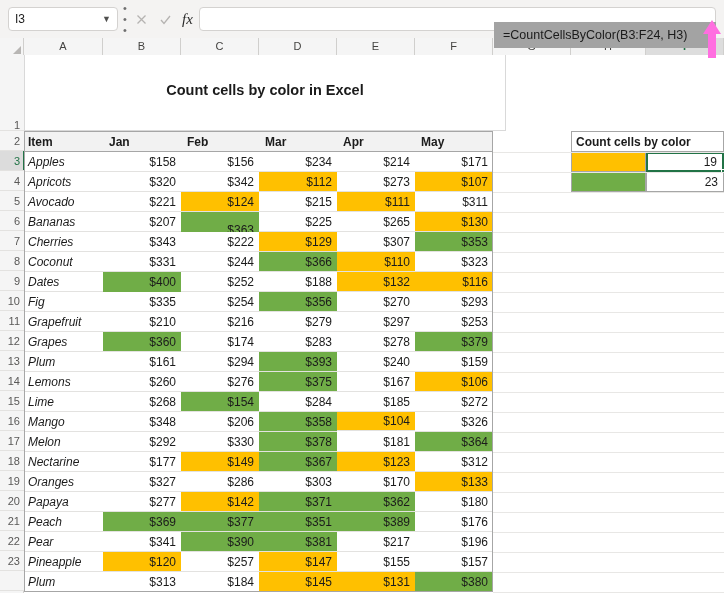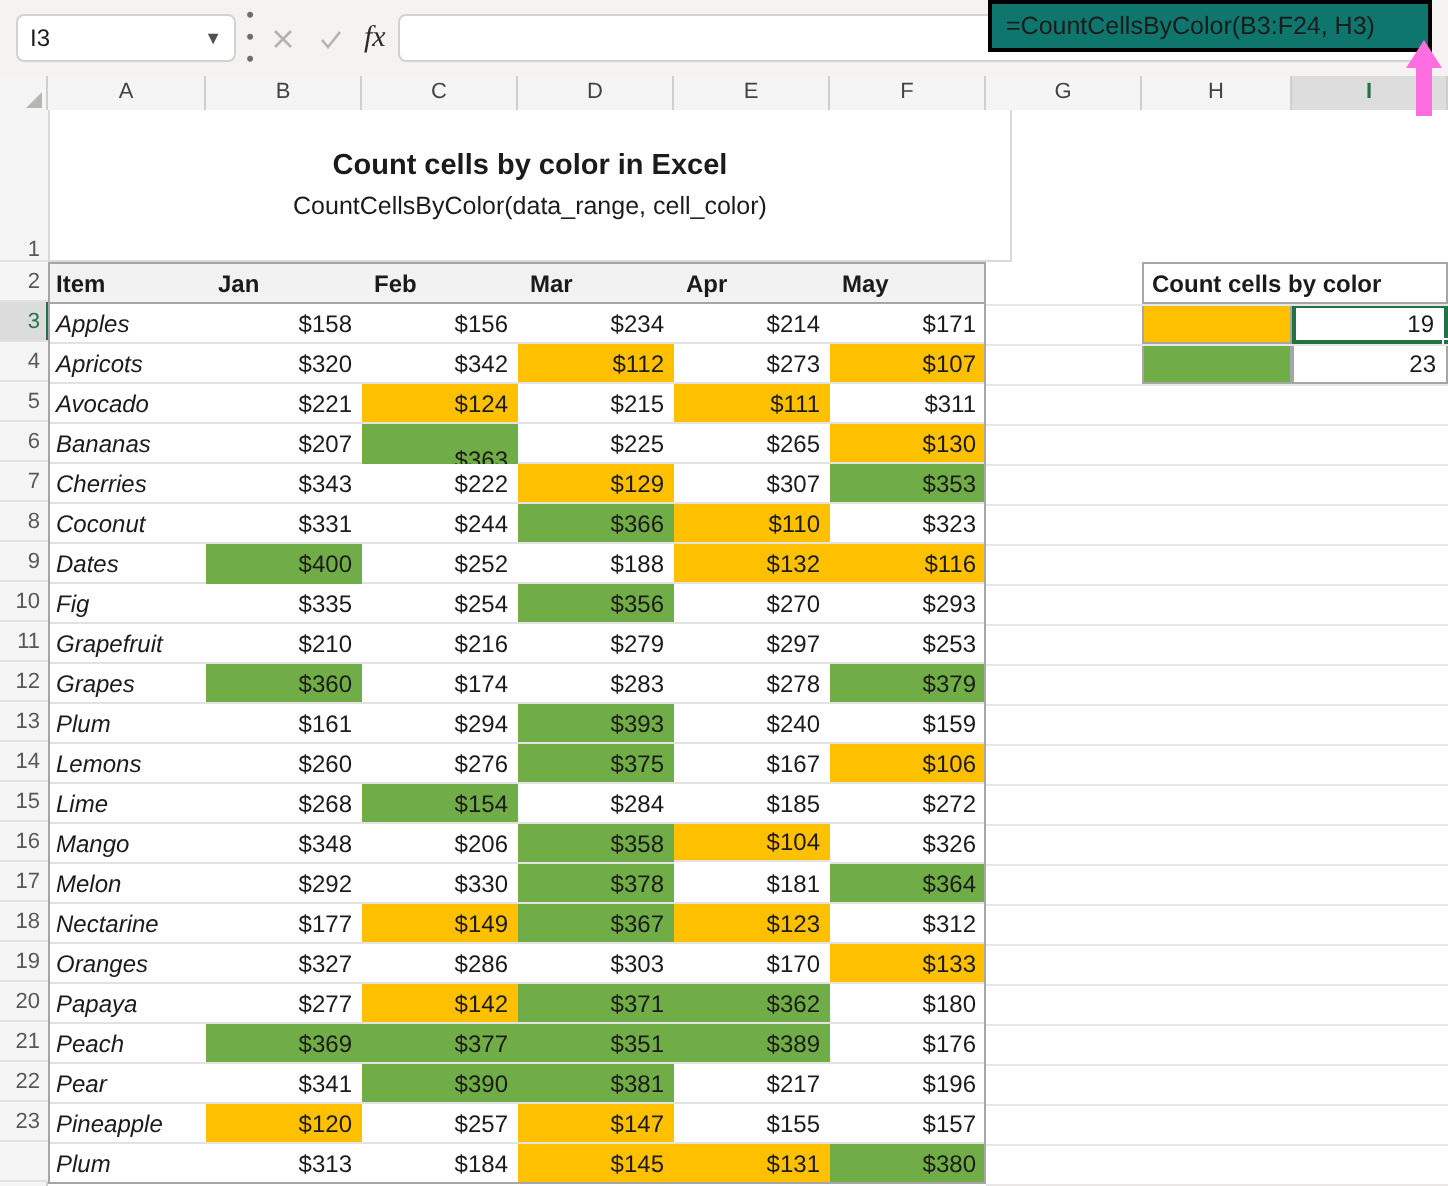--- a/index.html
+++ b/index.html
@@ -41,10 +41,10 @@
     position: relative;
   }
   .formula-box {
-    position: absolute; right: 8px; top: 0;
+    position: absolute; right: 8px; top: 22px;
     height: 26px; min-width: 222px;
-    border: 2px solid #000000;
-    background: #0f766e;
+    border: 2px solid #a3a3a3;
+    background: #a3a3a3;
     display: flex; align-items: center;
     padding: 0 7px;
     font-size: 12.5px; color: #1b1b1b;

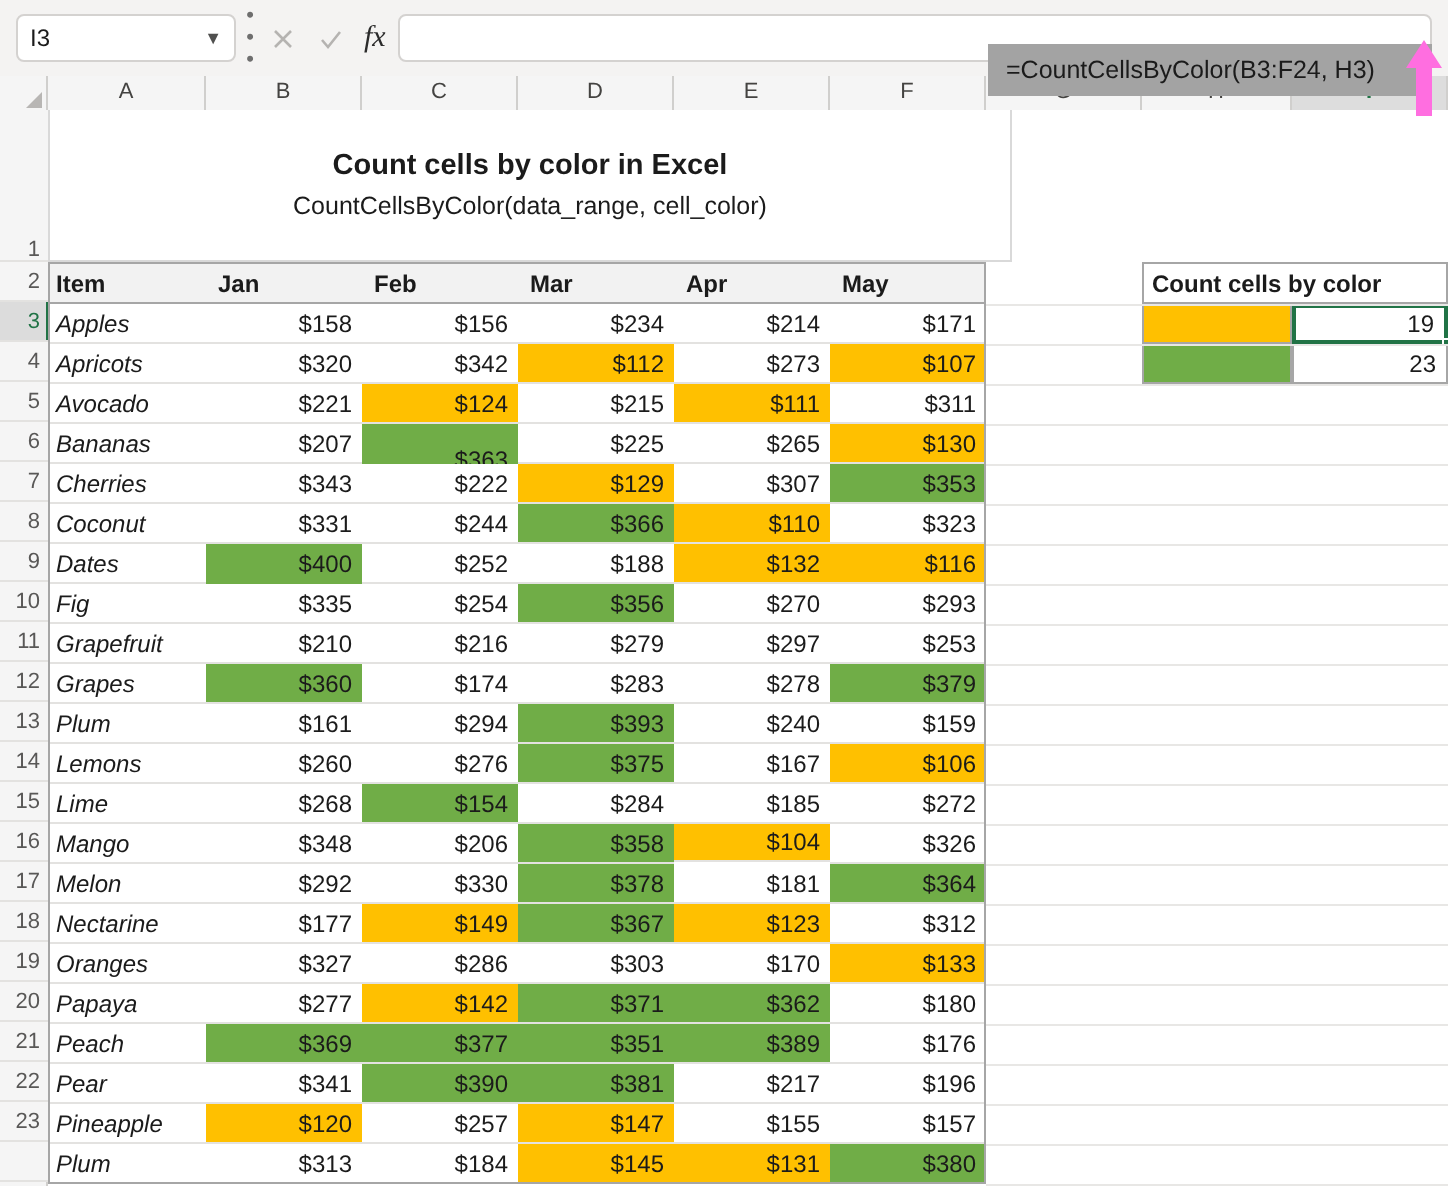--- a/index.html
+++ b/index.html
@@ -249,7 +249,6 @@
 
       <div class="titleblk" style="left:0px; top:0px; width:482px; height:76px;">
         <div class="t1">Count cells by color in Excel</div>
-        <div class="t2">CountCellsByColor(data_range, cell_color)</div>
       </div>
 
     <div class="thead l" style="left: 0px; top: 76px; width: 79px; height: 21px;">Item</div>

